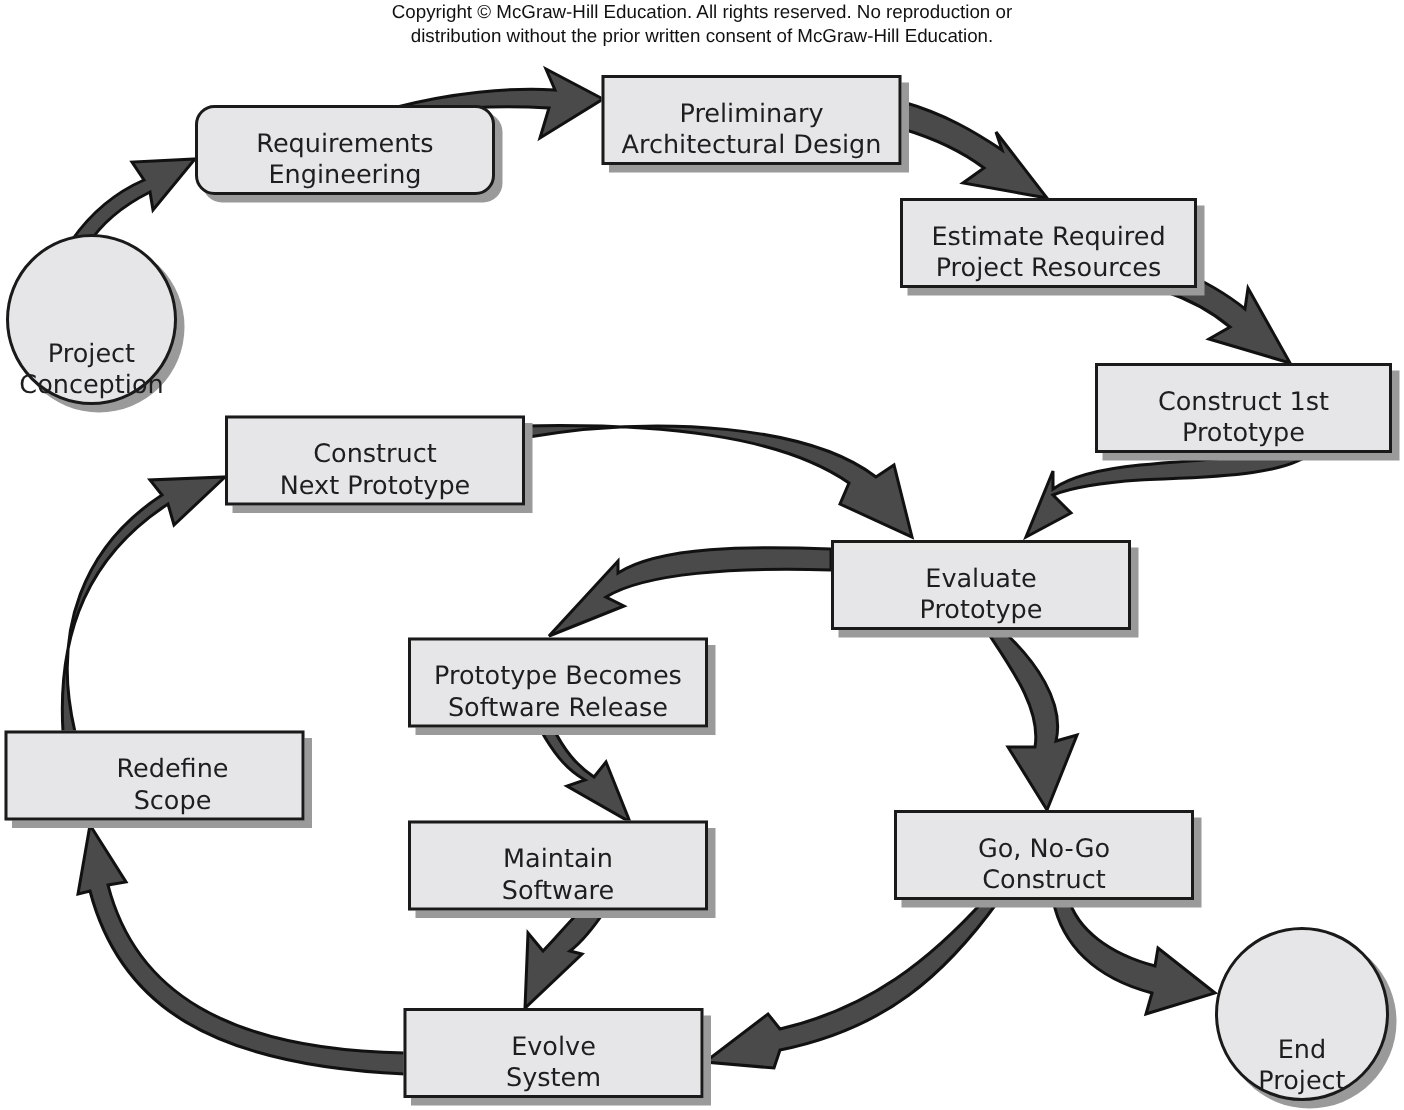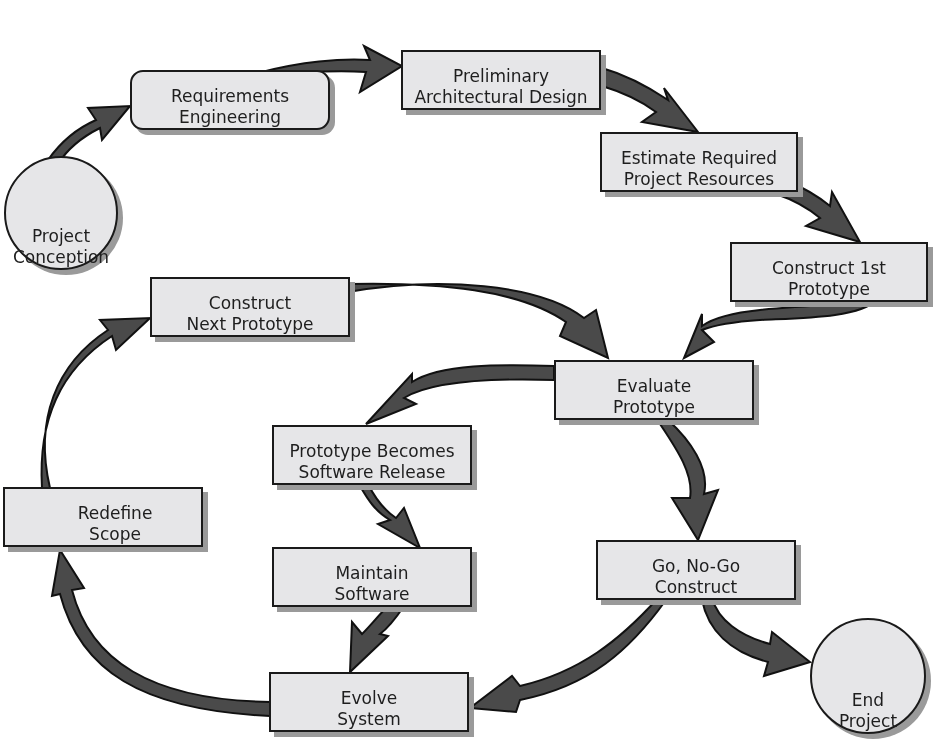--- a/index.html
+++ b/index.html
@@ -23,6 +23,7 @@
 <body>
 
 <div class="copyright">
+  <div>Copyright © McGraw-Hill Education. All rights reserved. No reproduction or</div>
 </div>
 
 <svg class="arrows" width="936" height="740" viewBox="0 0 936 740">

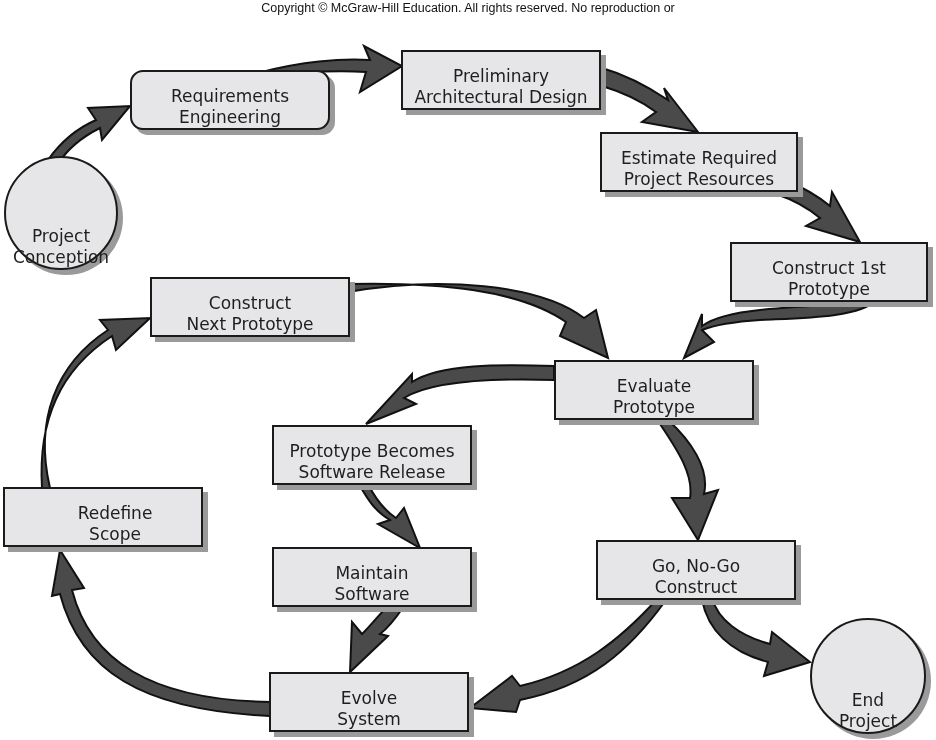--- a/index.html
+++ b/index.html
@@ -24,6 +24,7 @@
 
 <div class="copyright">
   <div>Copyright © McGraw-Hill Education. All rights reserved. No reproduction or</div>
+  <div>distribution without the prior written consent of McGraw-Hill Education.</div>
 </div>
 
 <svg class="arrows" width="936" height="740" viewBox="0 0 936 740">

